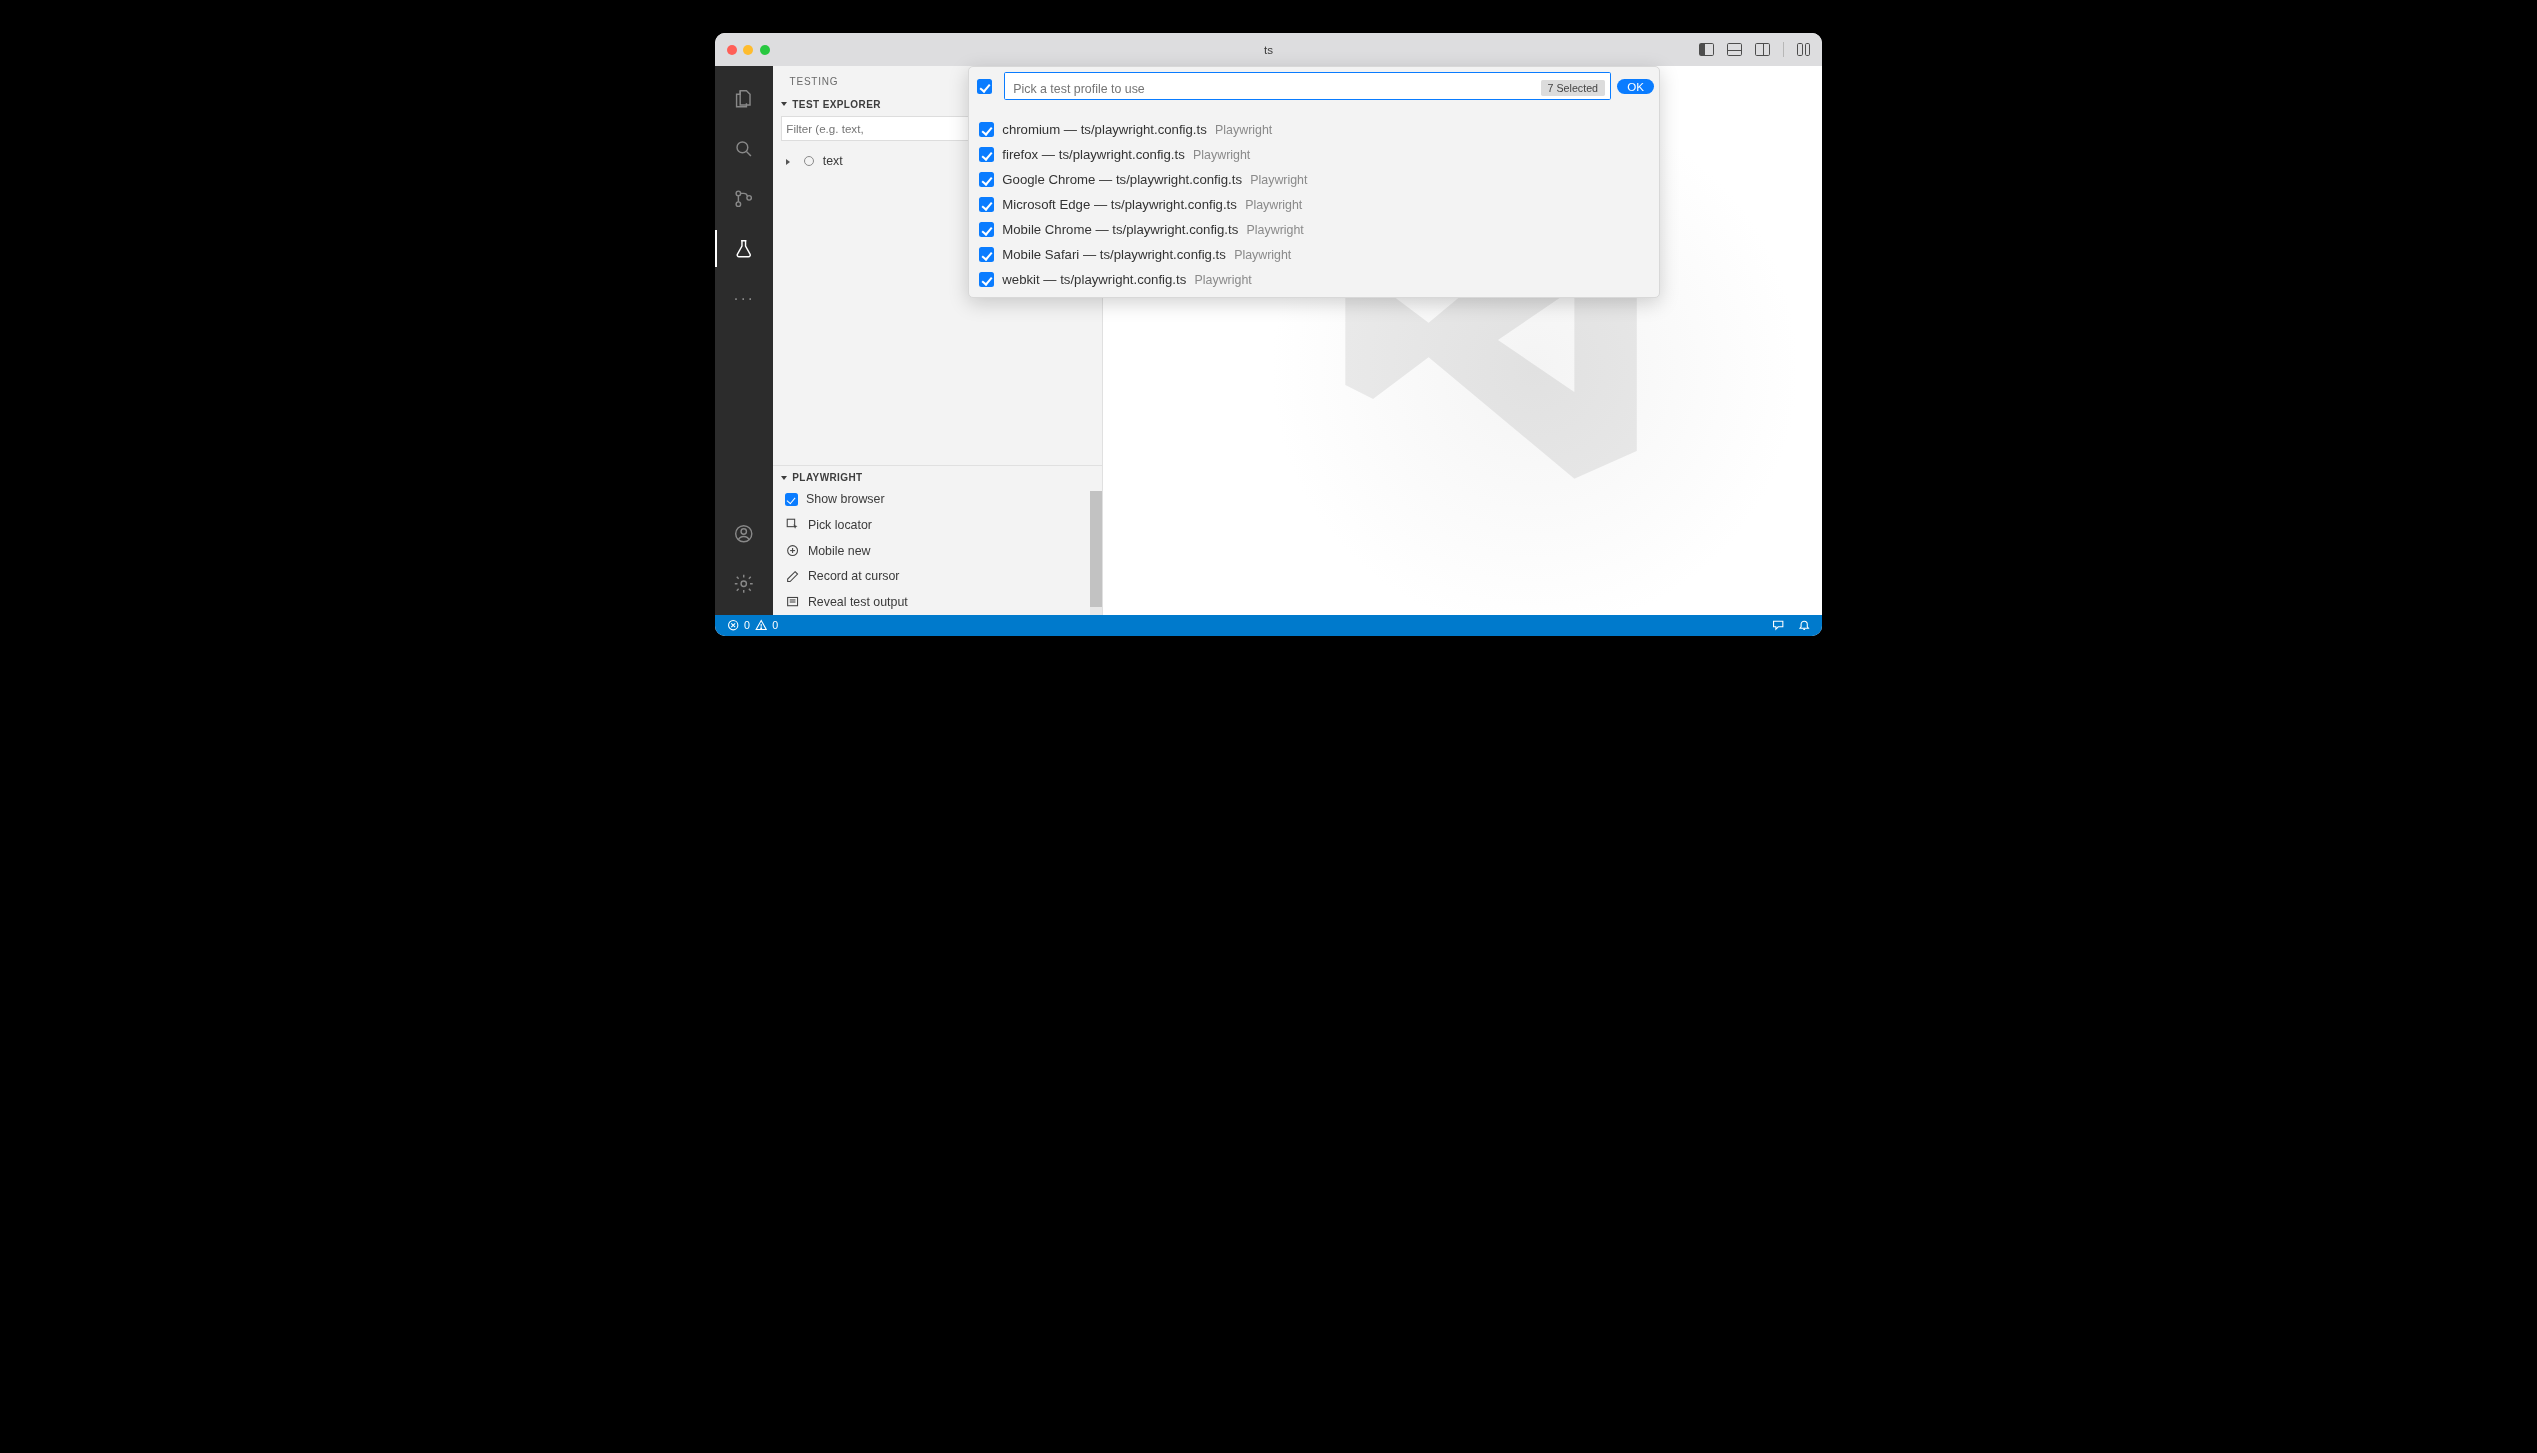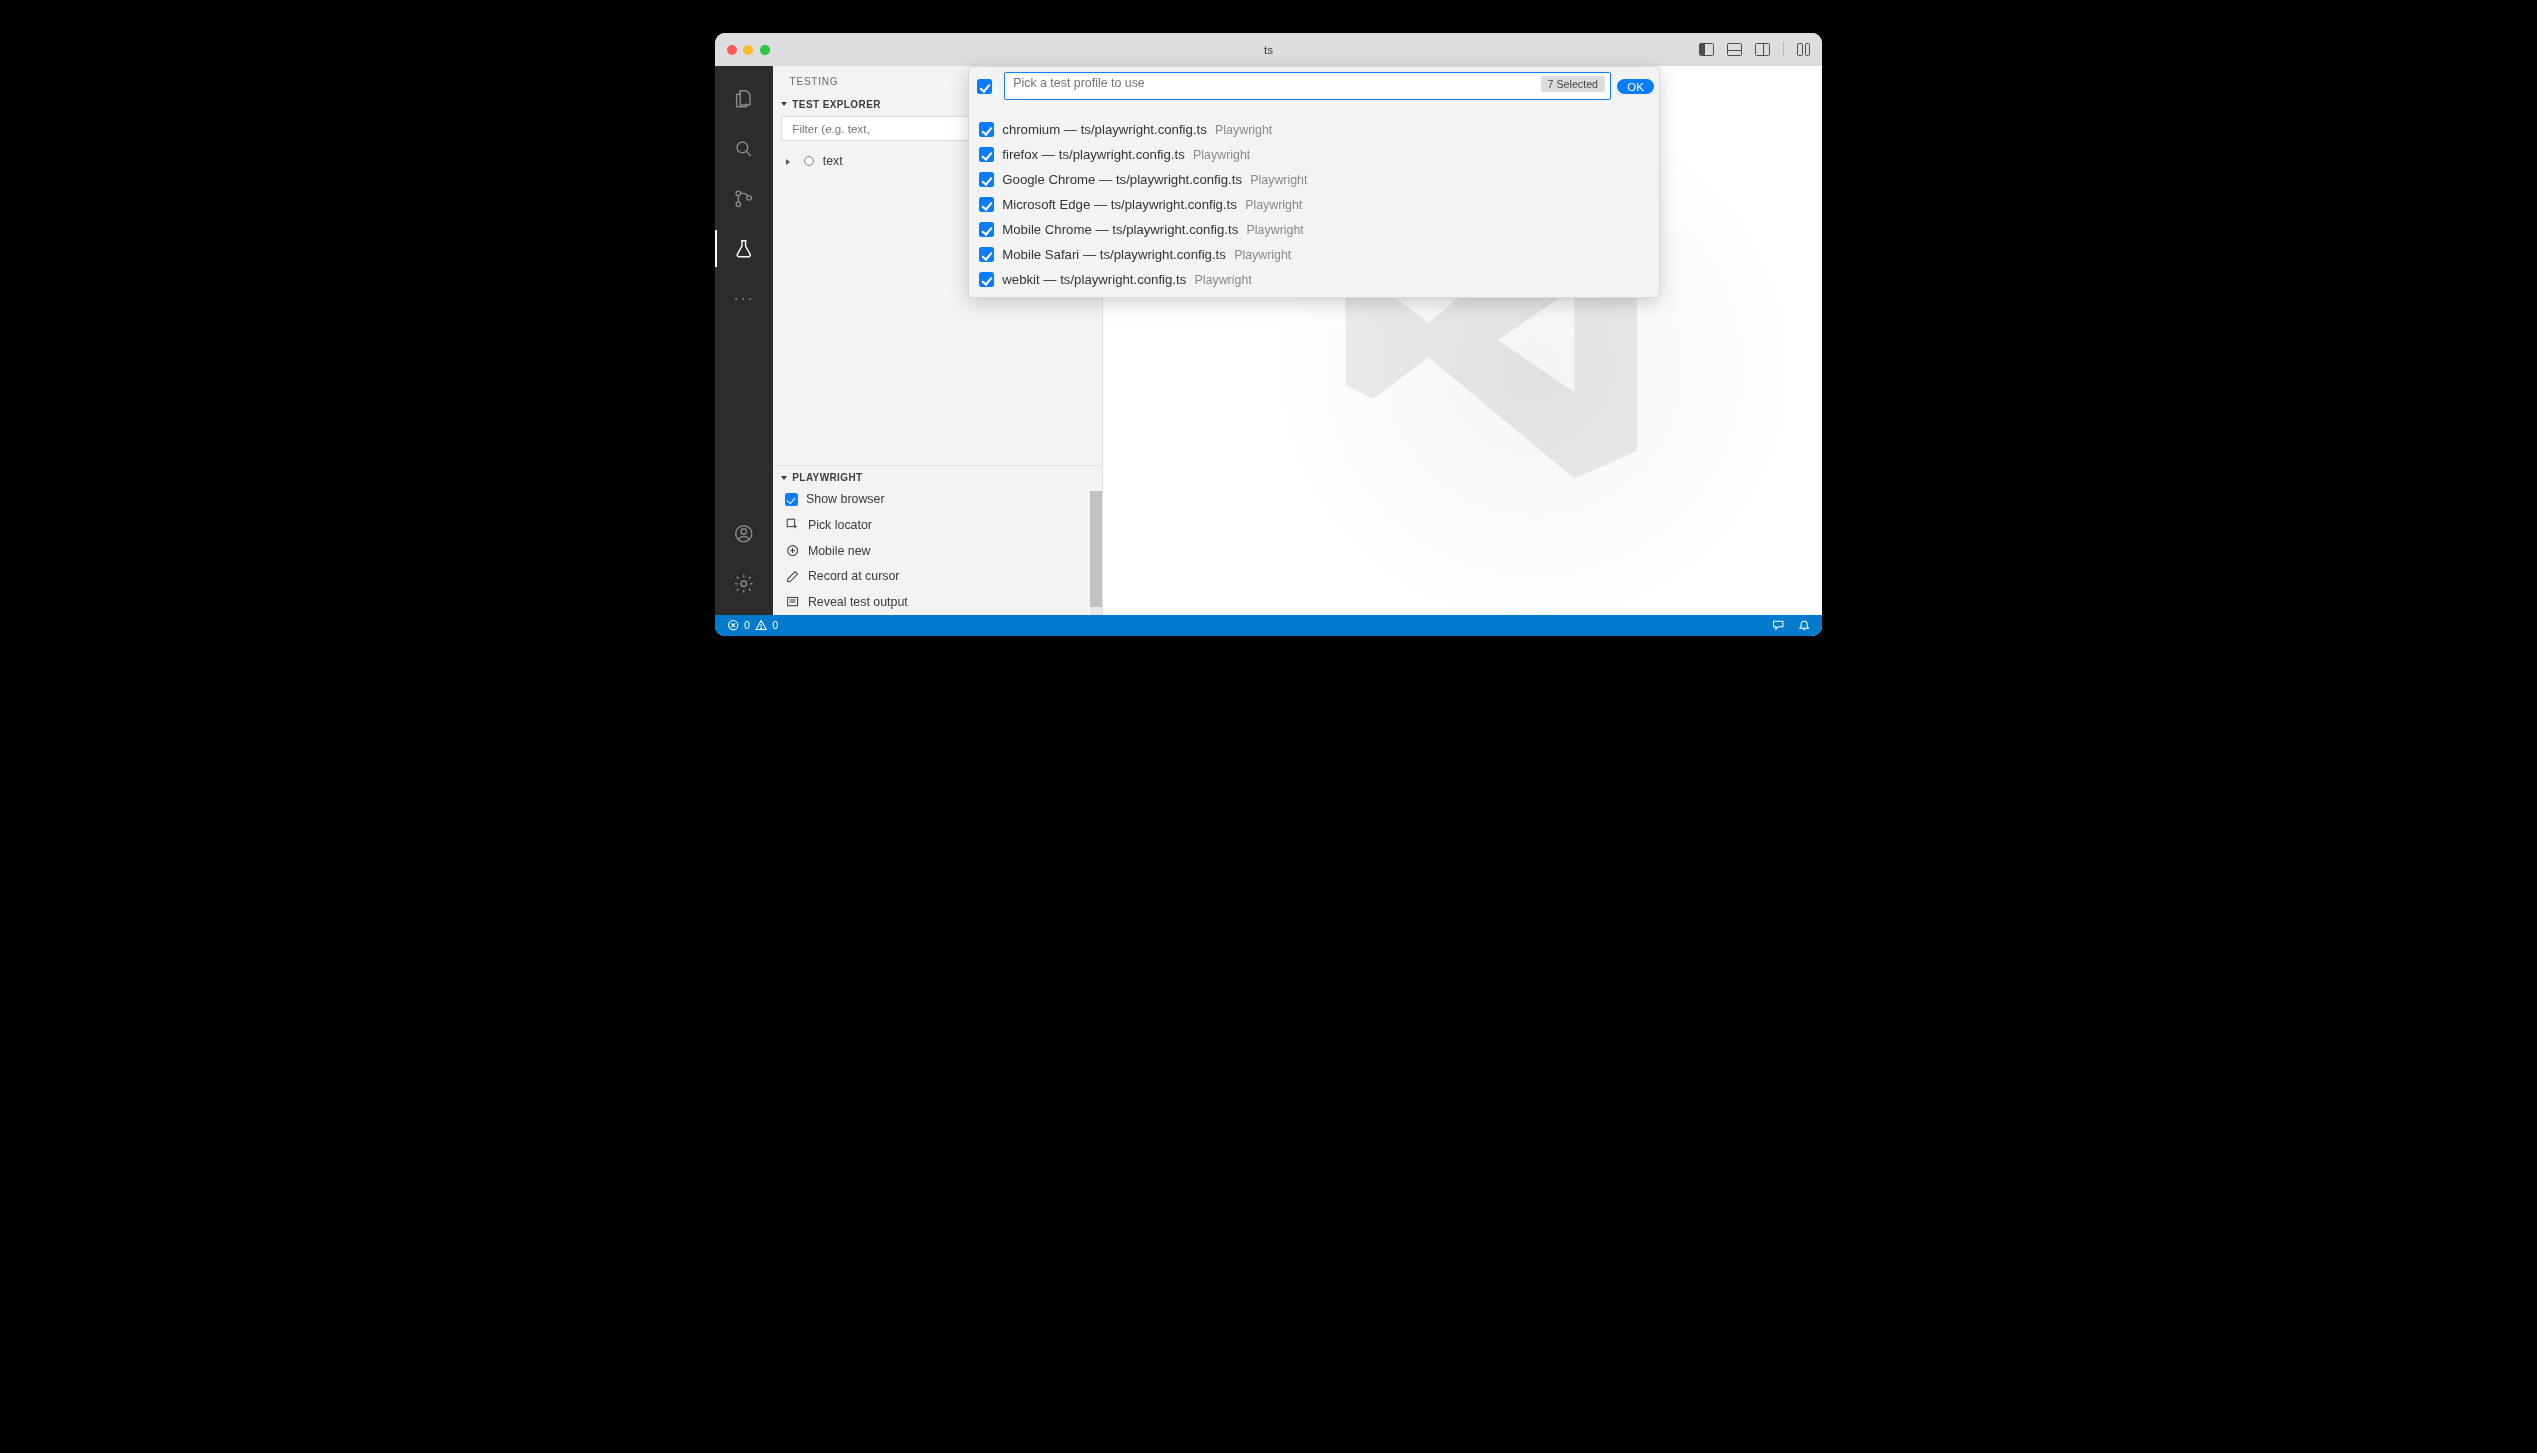--- a/index.html
+++ b/index.html
@@ -143,7 +143,7 @@
     border-left:2.1px solid #fff; border-bottom:2.1px solid #fff; transform:rotate(-50deg);
   }
   .qp-input-wrap {
-    flex:1; display:flex; align-items:flex-start; background:#fff; border:0.8px solid #0a7cff;
+    flex:1; display:flex; align-items:flex-end; background:#fff; border:0.8px solid #0a7cff;
     border-radius:1.7px; padding:3.3px 5px 3.3px 8.3px; height:28px;
   }
   .qp-input { flex:1; border:none; outline:none; font-size:12.4px; color:#777; background:transparent; }

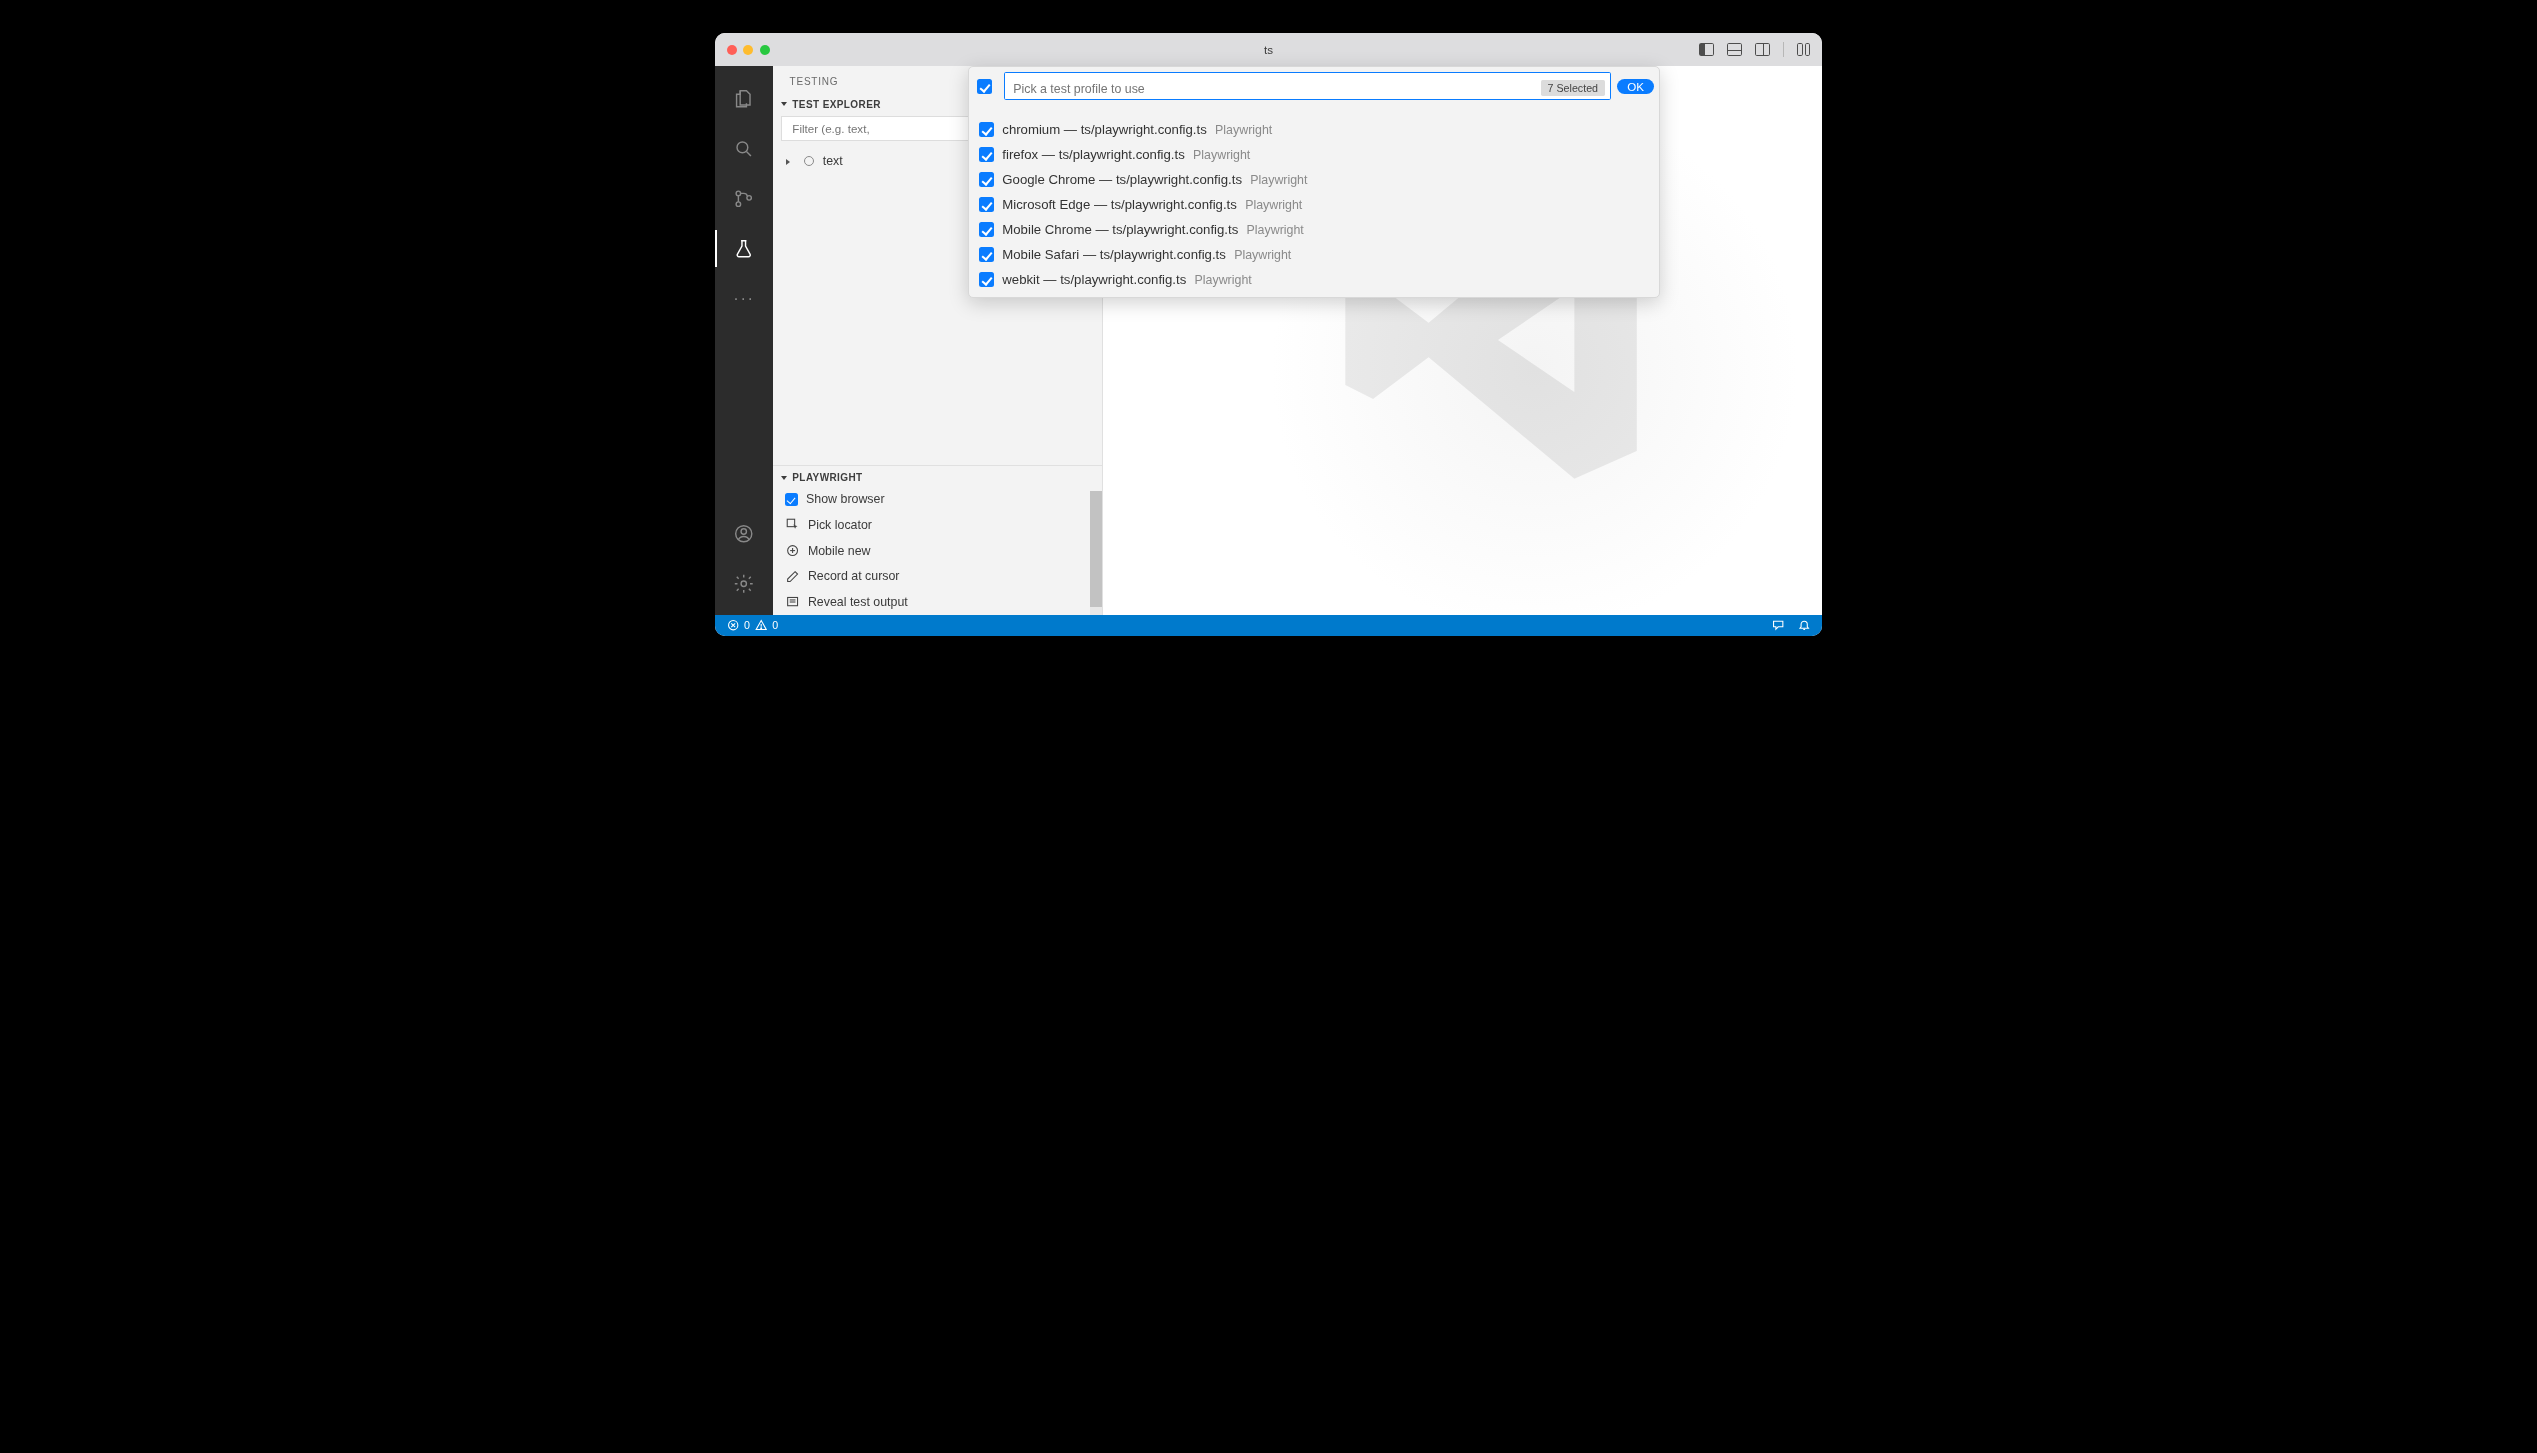--- a/index.html
+++ b/index.html
@@ -89,7 +89,7 @@
   }
   .filter-row { padding: 3.3px 8.3px 8.3px; }
   .filter-input {
-    width:100%; border:0.8px solid #ddd; background:#fff; padding:5px 10px; font-size:11.6px; color:#888;
+    width:100%; border:0.8px solid #ddd; background:#fff; padding:5px 4px; font-size:11.6px; color:#888;
     border-radius:0;
   }
   .tree-row {

